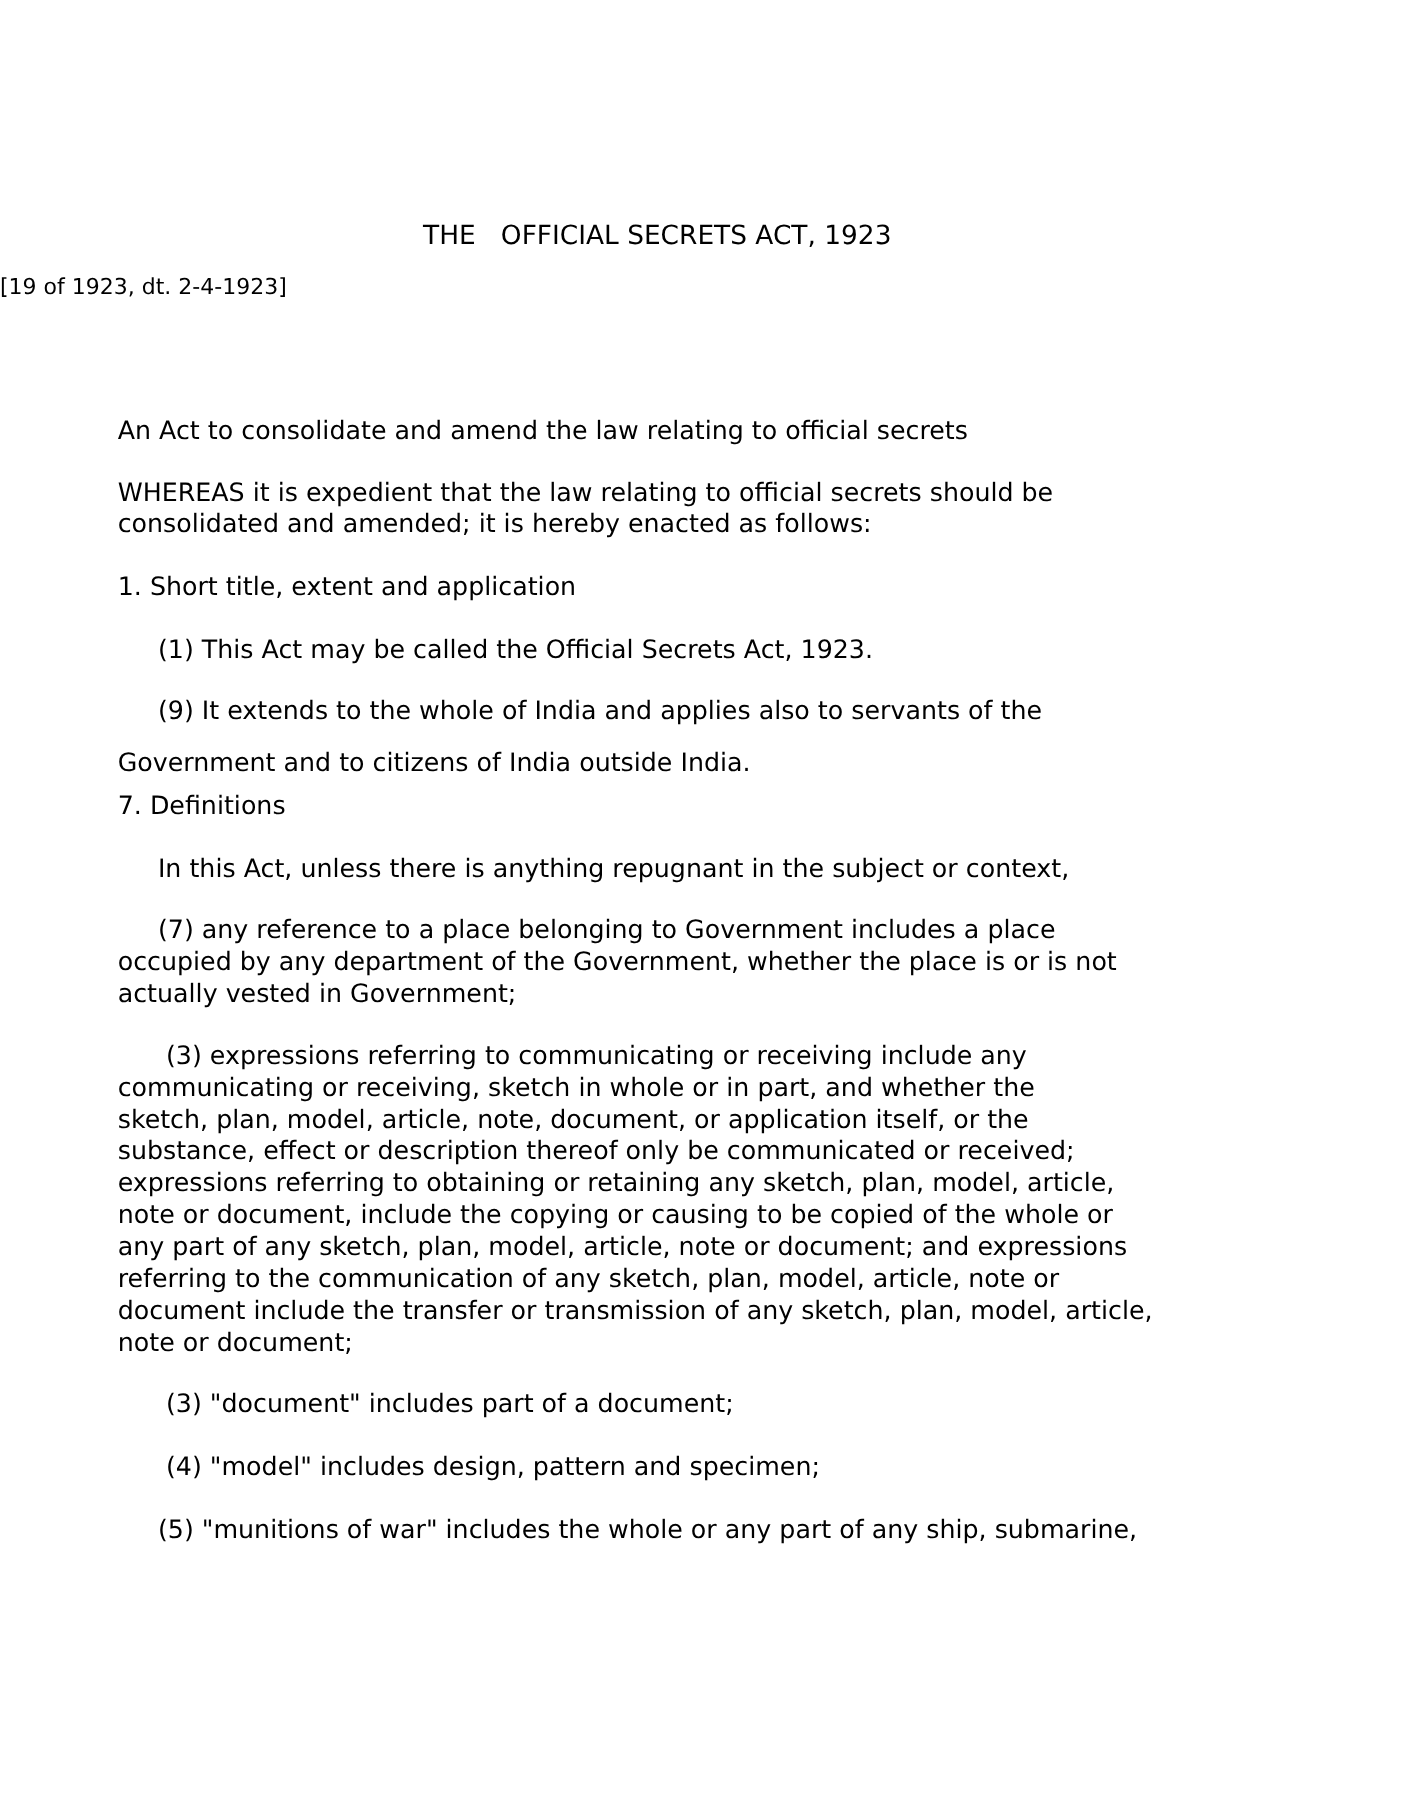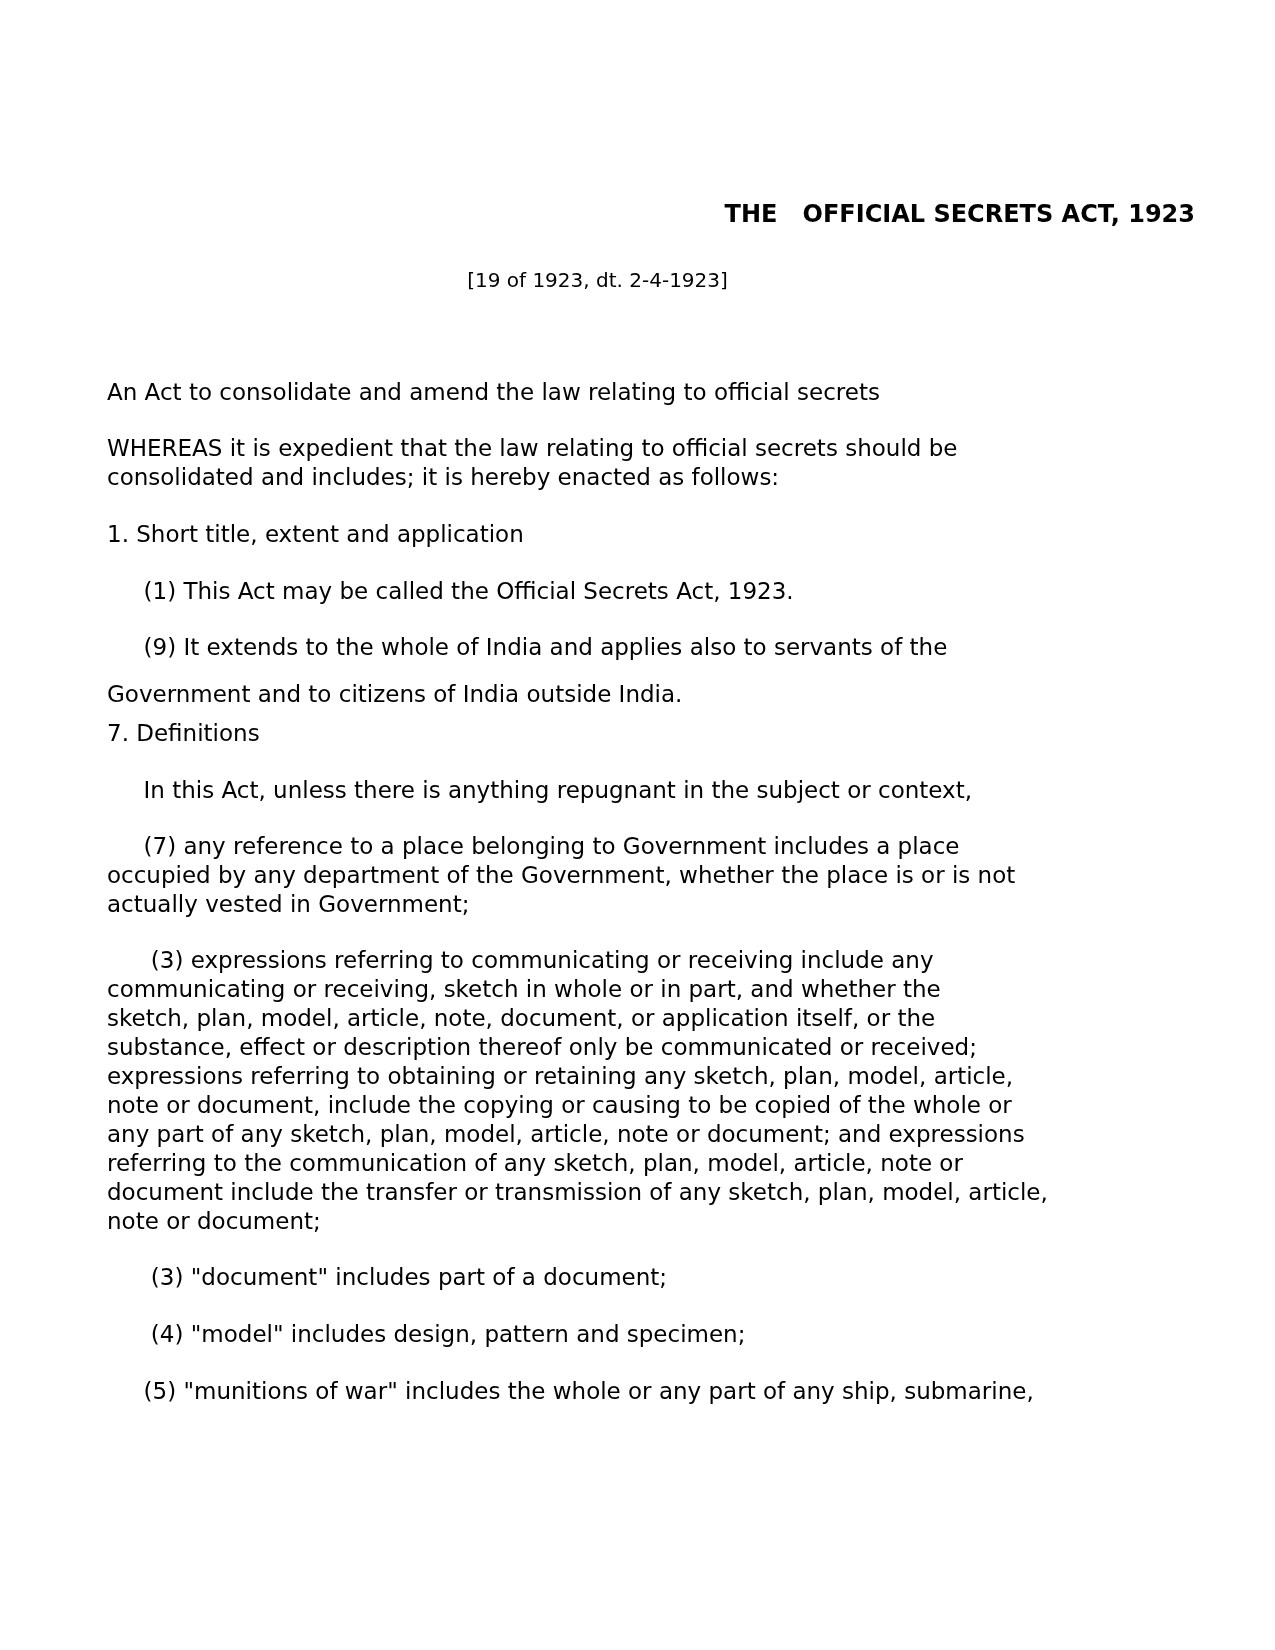--- a/index.html
+++ b/index.html
@@ -6,8 +6,8 @@
   body { width: 1275px; height: 1650px; position: relative; overflow: hidden;
          font-family: "DejaVu Sans", sans-serif; color: #000; }
   .ln { position: absolute; left: 107px; font-size: 23px; line-height: 28px; white-space: pre; }
-  .title { position: absolute; left: 0; width: 1195px; text-align: right; top: 200px;
-           font-weight: bold; font-size: 24px; white-space: pre; }
+  .title { position: absolute; left: 0; width: 1195px; text-align: center; top: 200px;
+           font-weight: normal; font-size: 24px; white-space: pre; }
   .sub { position: absolute; left: 0; width: 1195px; text-align: center; top: 268px;
          font-size: 20px; }
   .it { }

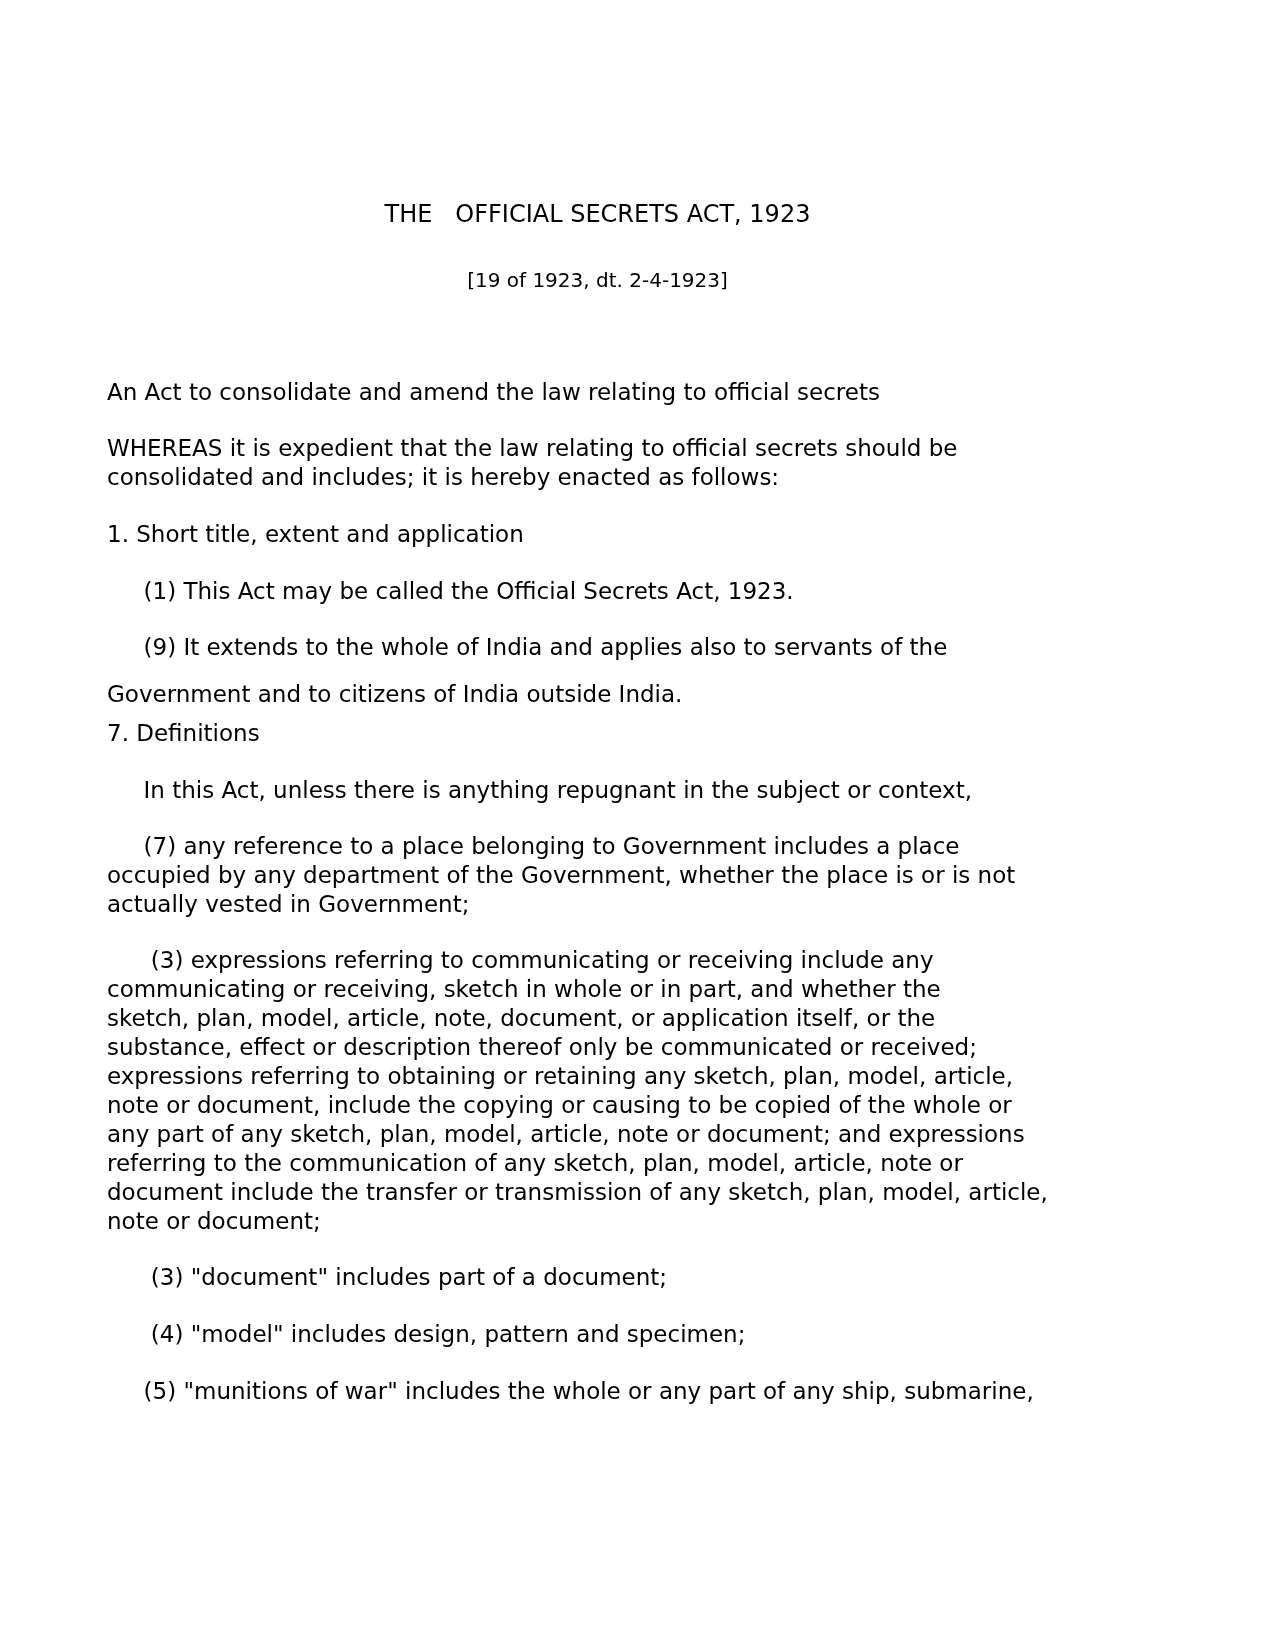--- a/index.html
+++ b/index.html
@@ -8,7 +8,7 @@
   .ln { position: absolute; left: 107px; font-size: 23px; line-height: 28px; white-space: pre; }
   .title { position: absolute; left: 0; width: 1195px; text-align: center; top: 200px;
            font-weight: normal; font-size: 24px; white-space: pre; }
-  .sub { position: absolute; left: 0; width: 1195px; text-align: center; top: 268px;
+  .sub { position: absolute; left: 0; width: 1195px; text-align: left; top: 248px;
          font-size: 20px; }
   .it { }
 </style>

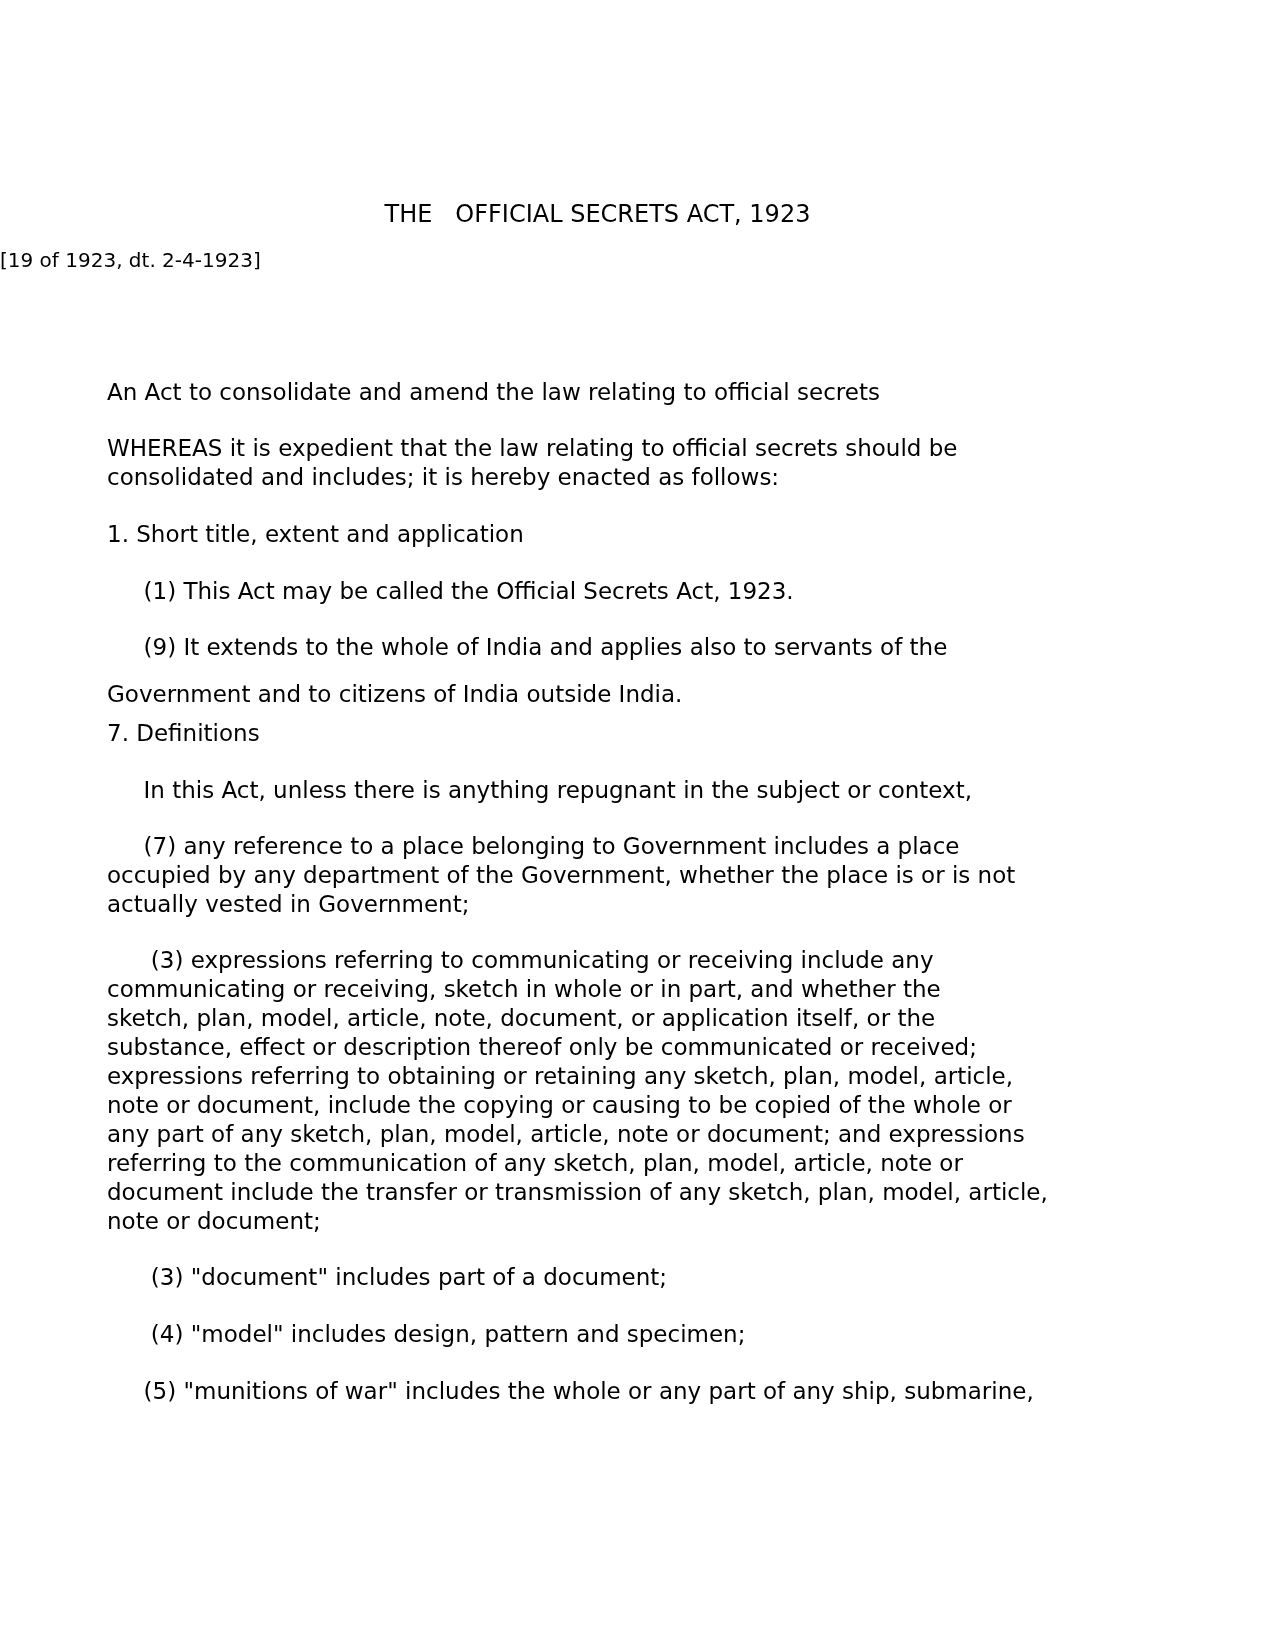--- a/index.html
+++ b/index.html
@@ -22,7 +22,7 @@
   <div class="ln it" style="top:378px">An Act to consolidate and amend the law relating to official secrets</div>
 
   <div class="ln" style="top:434px">WHEREAS it is expedient that the law relating to official secrets should be</div>
-  <div class="ln" style="top:463px">consolidated and includes; it is hereby enacted as follows:</div>
+  <div class="ln" style="top:463px">consolidated and amended; it is hereby enacted as follows:</div>
 
   <div class="ln" style="top:520px">1. Short title, extent and application</div>
 

